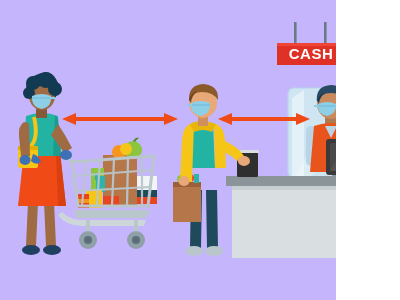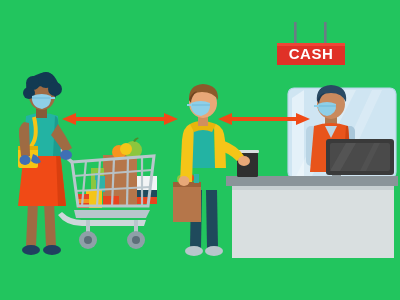--- a/index.html
+++ b/index.html
@@ -4,7 +4,7 @@
 <style>
   html,body{margin:0;padding:0;background:#ffffff;}
   body{font-family:"Liberation Sans",sans-serif;}
-  #scene{position:relative;width:400px;height:300px;background:#22c55e;overflow:hidden;}
+  #scene{position:relative;width:336px;height:300px;background:#c4b5fd;overflow:hidden;}
   #scene svg{display:block;width:400px;height:300px;}
   .cash-text{font-family:"Liberation Sans",sans-serif;font-weight:bold;font-size:15px;letter-spacing:0.5px;}
 </style>

